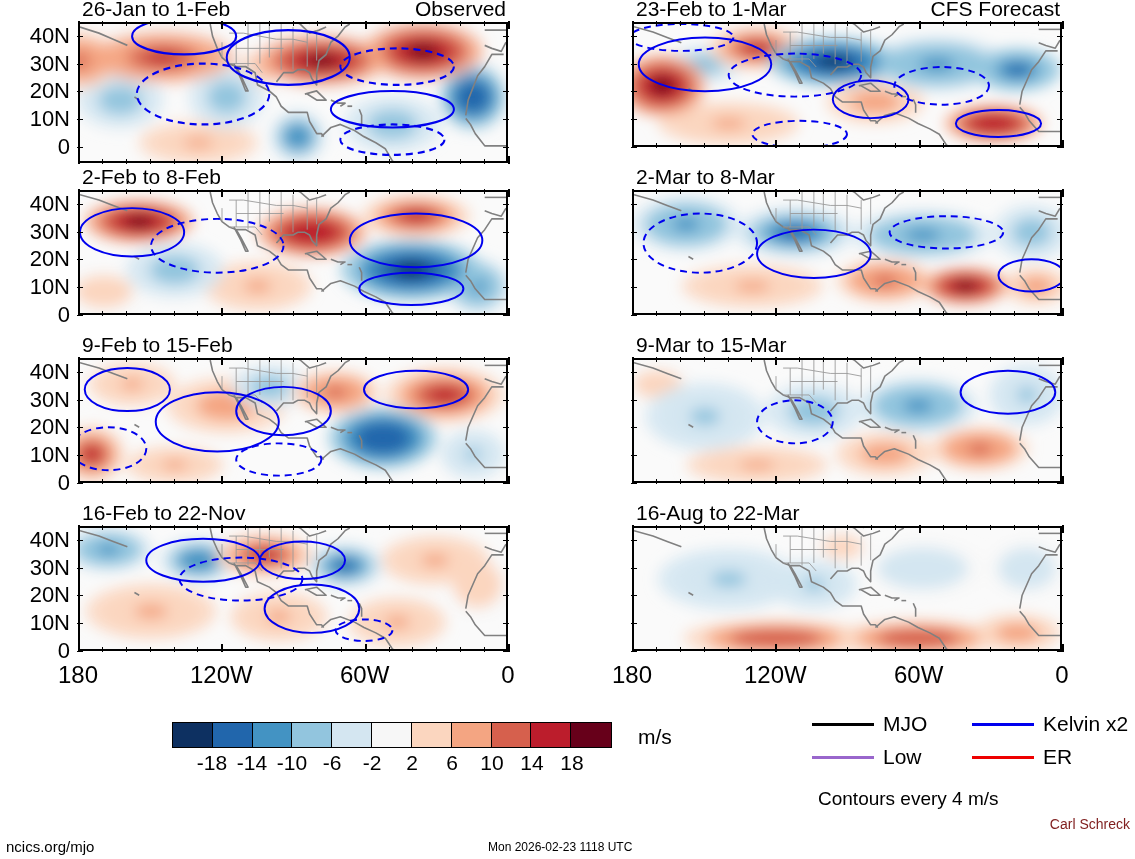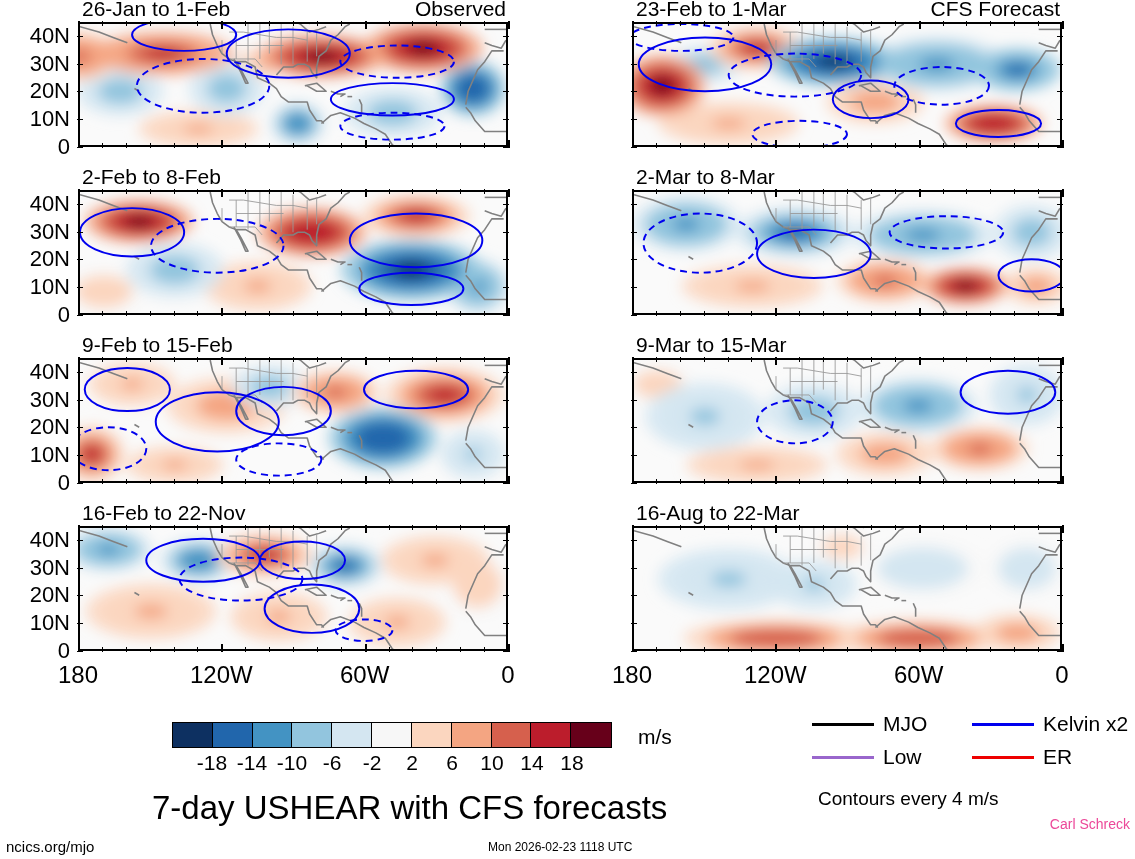--- a/index.html
+++ b/index.html
@@ -119,7 +119,7 @@
     <div class="ylab" style="top: 91.4444px; left: 0px; width: 70px;">20N</div>
     <div class="ylab" style="top: 119.222px; left: 0px; width: 70px;">10N</div>
     <div class="ylab" style="top: 147px; left: 0px; width: 70px;">0</div>
-    <div class="panel" style="left: 78px; top: 22px; width: 430px; height: 125px;">
+    <div class="panel" style="left: 78px; top: 22px; width: 430px; height: 141px;">
       <div class="panel-title">26-Jan to 1-Feb</div>
       <div class="panel-corner">Observed</div>
       <div class="map-frame">

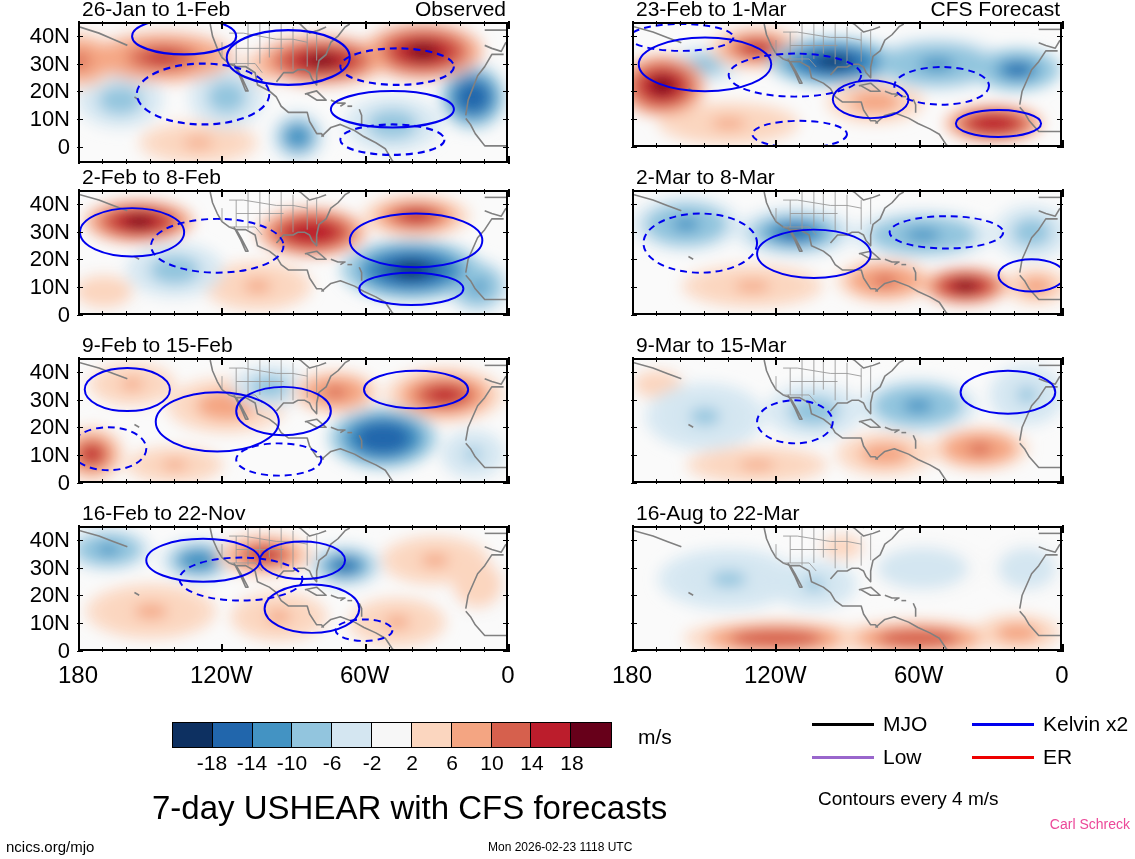--- a/index.html
+++ b/index.html
@@ -1300,7 +1300,6 @@
       <div class="leg-text">ER</div>
     </div>
     <div id="contour-note" style="left: 818px; top: 788px;">Contours every 4 m/s</div>
-    <div id="main-title" style="left: 152px; top: 789px;">7-day USHEAR with CFS forecasts</div>
     <div id="site-url" style="left: 6px; top: 838px;">ncics.org/mjo</div>
     <div id="timestamp" style="left: 488px; top: 840px;">Mon 2026-02-23 1118 UTC</div>
     <div id="author" style="left: 880px; top: 816px; width: 250px;">Carl Schreck</div>

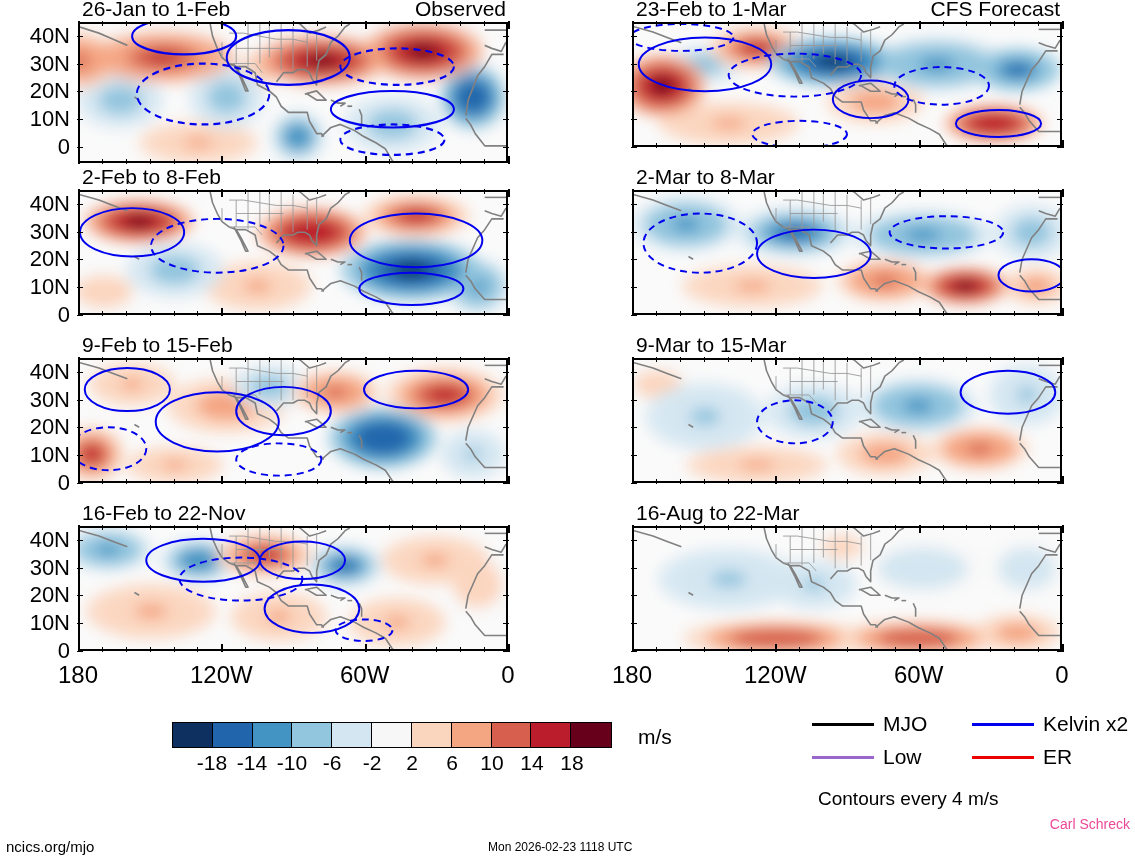--- a/index.html
+++ b/index.html
@@ -104,7 +104,7 @@
   }
   #site-url { position: absolute; font-size: 15px; color: #000; }
   #timestamp { position: absolute; font-size: 12px; color: #000; }
-  #author { position: absolute; font-size: 14px; color: #ec4899; text-align: right; }
+  #author { position: absolute; font-size: 14px; color: #7f1d1d; text-align: right; }
   #author-email { position: absolute; font-size: 14px; color: #000; text-align: right; }
 
   

